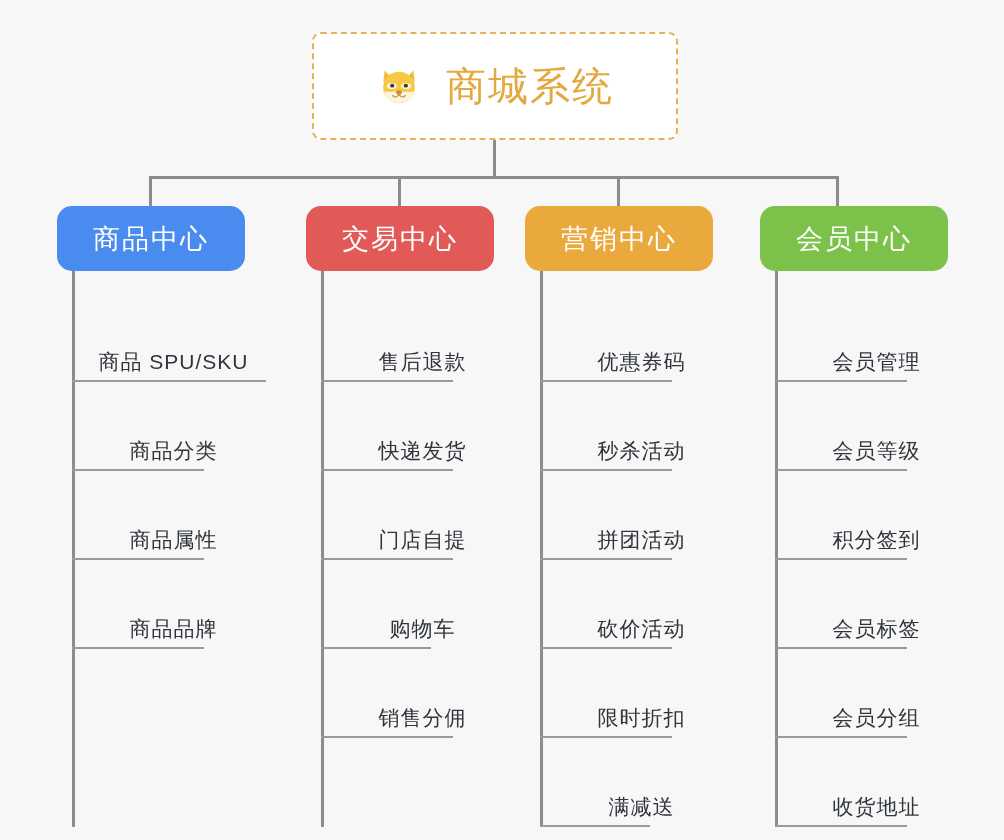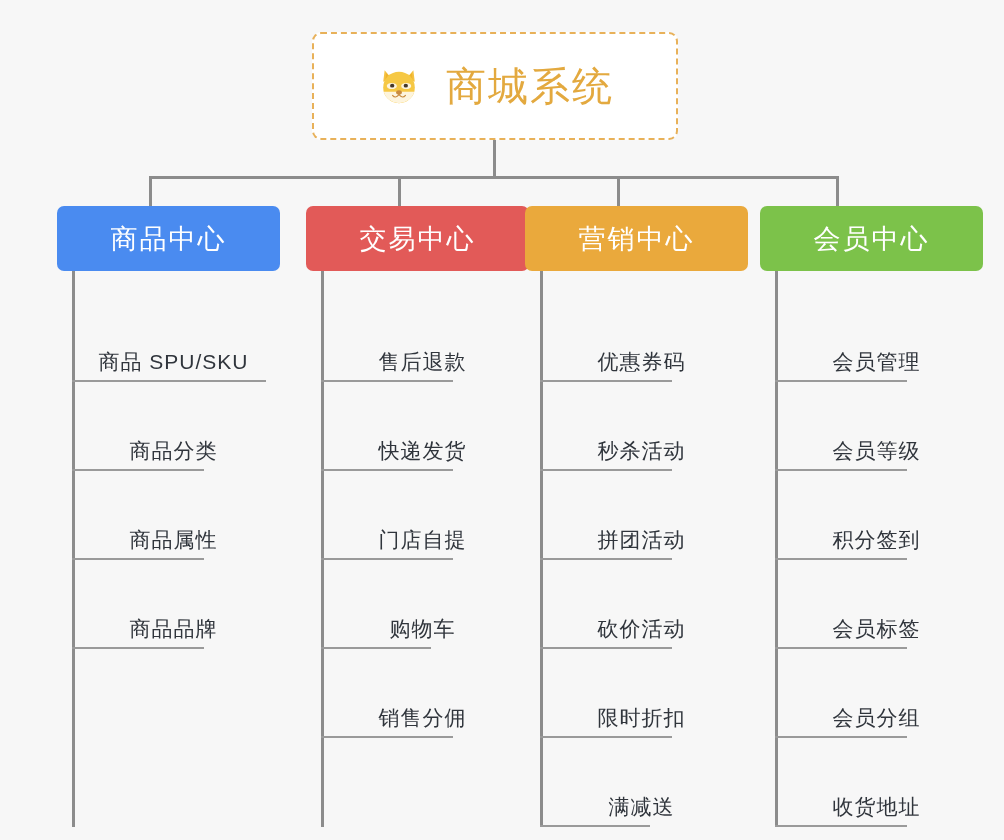--- a/index.html
+++ b/index.html
@@ -88,10 +88,10 @@
   .branch.b3 { left: 760px; }
 
   .branch-header {
-    width: 223px;
+    width: 188px;
     height: 65px;
     box-sizing: border-box;
-    border-radius: 7px;
+    border-radius: 15px;
     display: flex;
     align-items: center;
     justify-content: center;

